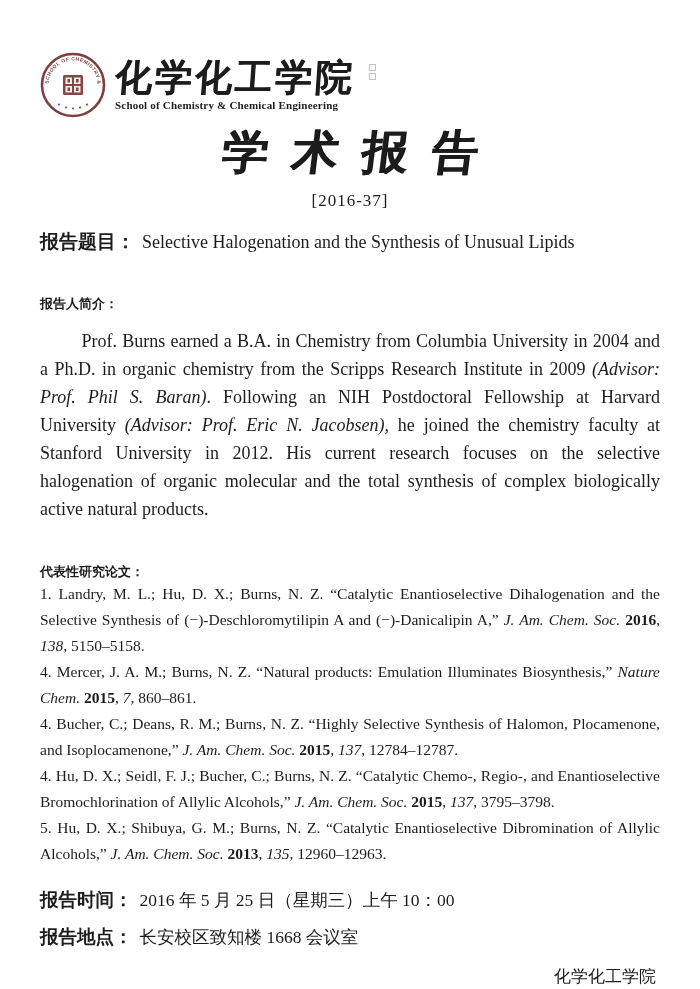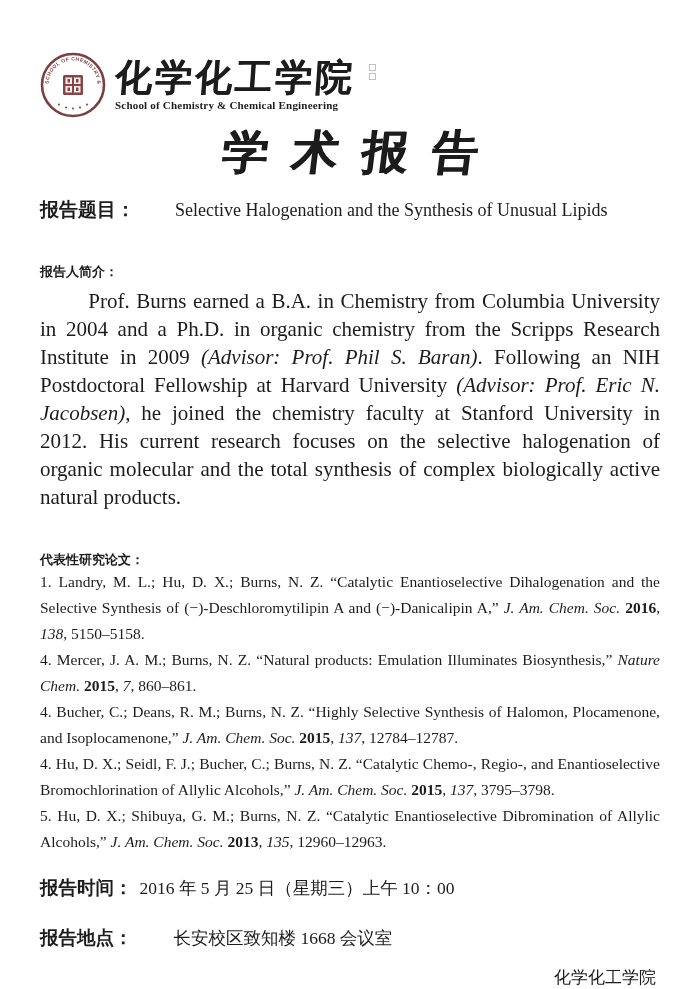--- a/index.html
+++ b/index.html
@@ -101,6 +101,7 @@
   </div>
 
   <div class="main-title">学术报告</div>
+  <div class="issue-no">[2016-37]</div>
 
   <div class="meta-line">
     <span class="meta-label">报告题目：</span>

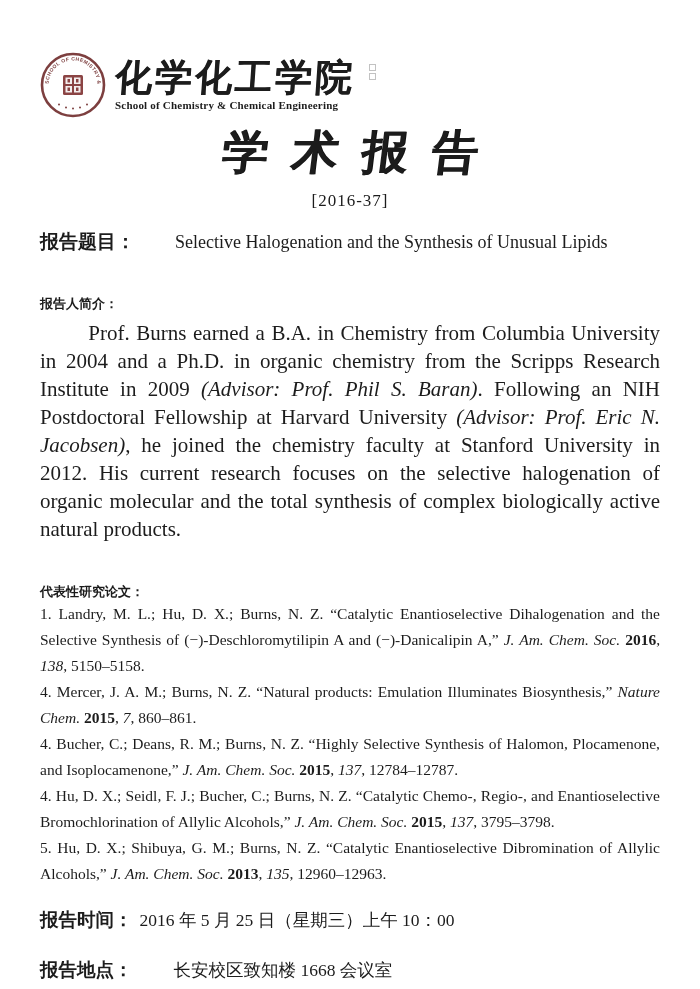--- a/index.html
+++ b/index.html
@@ -39,7 +39,7 @@
   }
   .issue-no { margin-top: 12px; text-align: center; font-size: 17px; letter-spacing: 1px; }
   
-  .meta-line { display: flex; align-items: baseline; margin-top: 18px; font-size: 18px; gap: 33px; }
+  .meta-line { display: flex; align-items: baseline; margin-top: 18px; font-size: 18px; }
   .meta-line.second { margin-top: 16px; }
   .meta-label { font-weight: bold; font-size: 19px; white-space: pre; flex: none; }
   .meta-value { margin-left: 7px; font-size: 18px; }

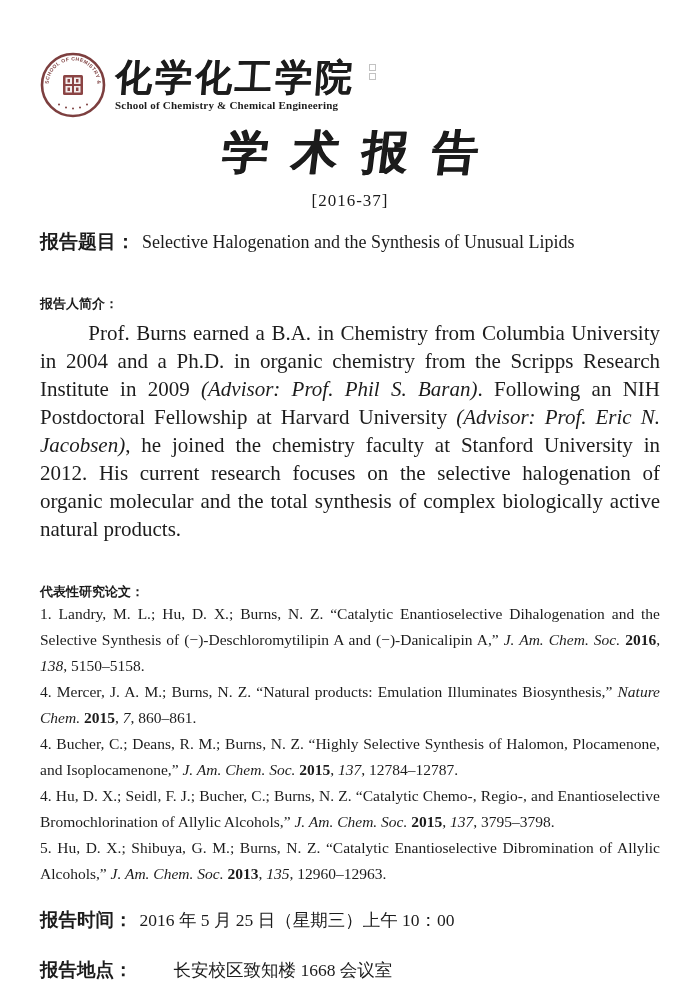--- a/index.html
+++ b/index.html
@@ -46,8 +46,8 @@
   
   .section-heading { margin-top: 40px; font-size: 13px; font-weight: bold; }
   .bio-para {
-    margin-top: 6px;
-    font-size: 21px; line-height: 28px;
+    margin-top: 14px;
+    font-size: 18px; line-height: 28px;
     text-align: justify; text-indent: 2.3em;
   }
   .pubs { margin-top: 0; }

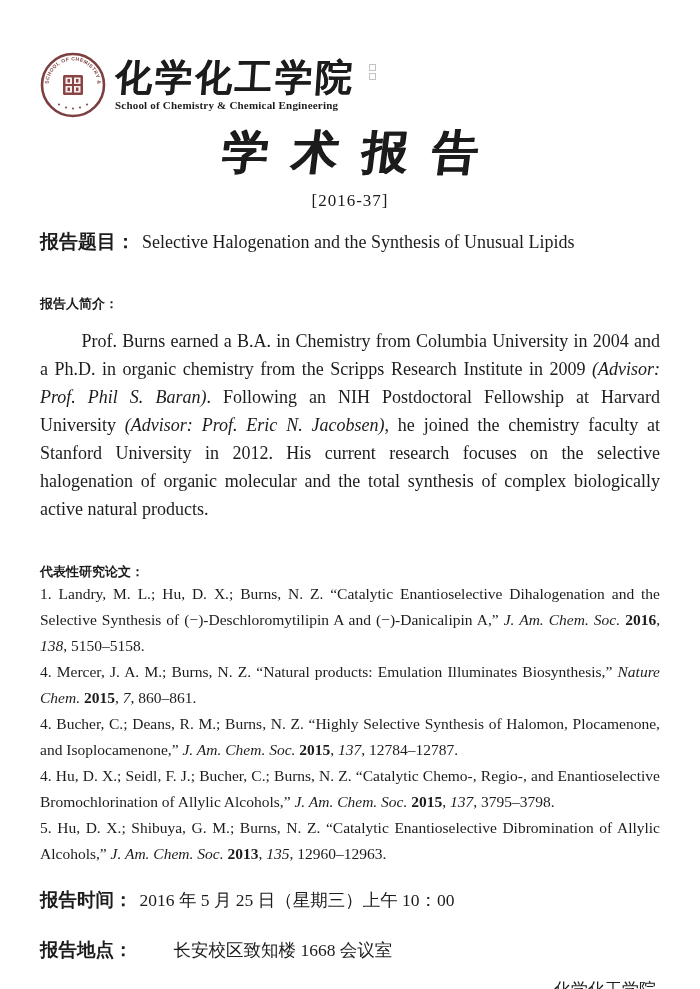--- a/index.html
+++ b/index.html
@@ -56,7 +56,7 @@
   .seg-bold { font-weight: bold; }
   
   .schedule-line { margin-top: 20px; font-size: 18px; display: flex; align-items: baseline; }
-  .schedule-line.second { margin-top: 25px; gap: 34px; }
+  .schedule-line.second { margin-top: 12px; }
   .schedule-label { font-weight: bold; font-size: 18.5px; flex: none; }
   .schedule-value { margin-left: 7px; font-size: 17.5px; }
   .footer-org { margin-top: 16px; text-align: right; font-size: 17px; padding-right: 4px; }

